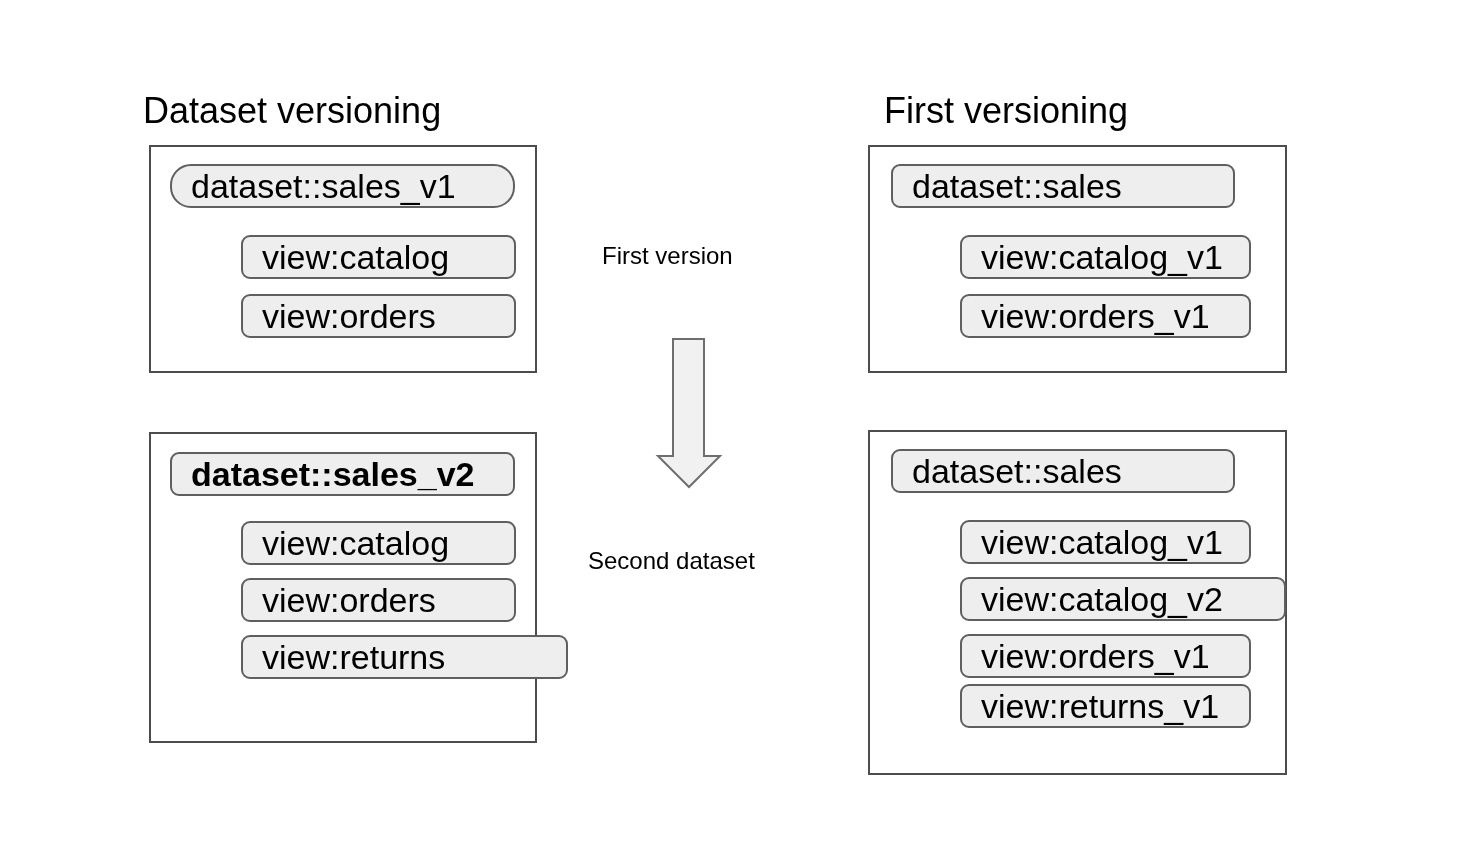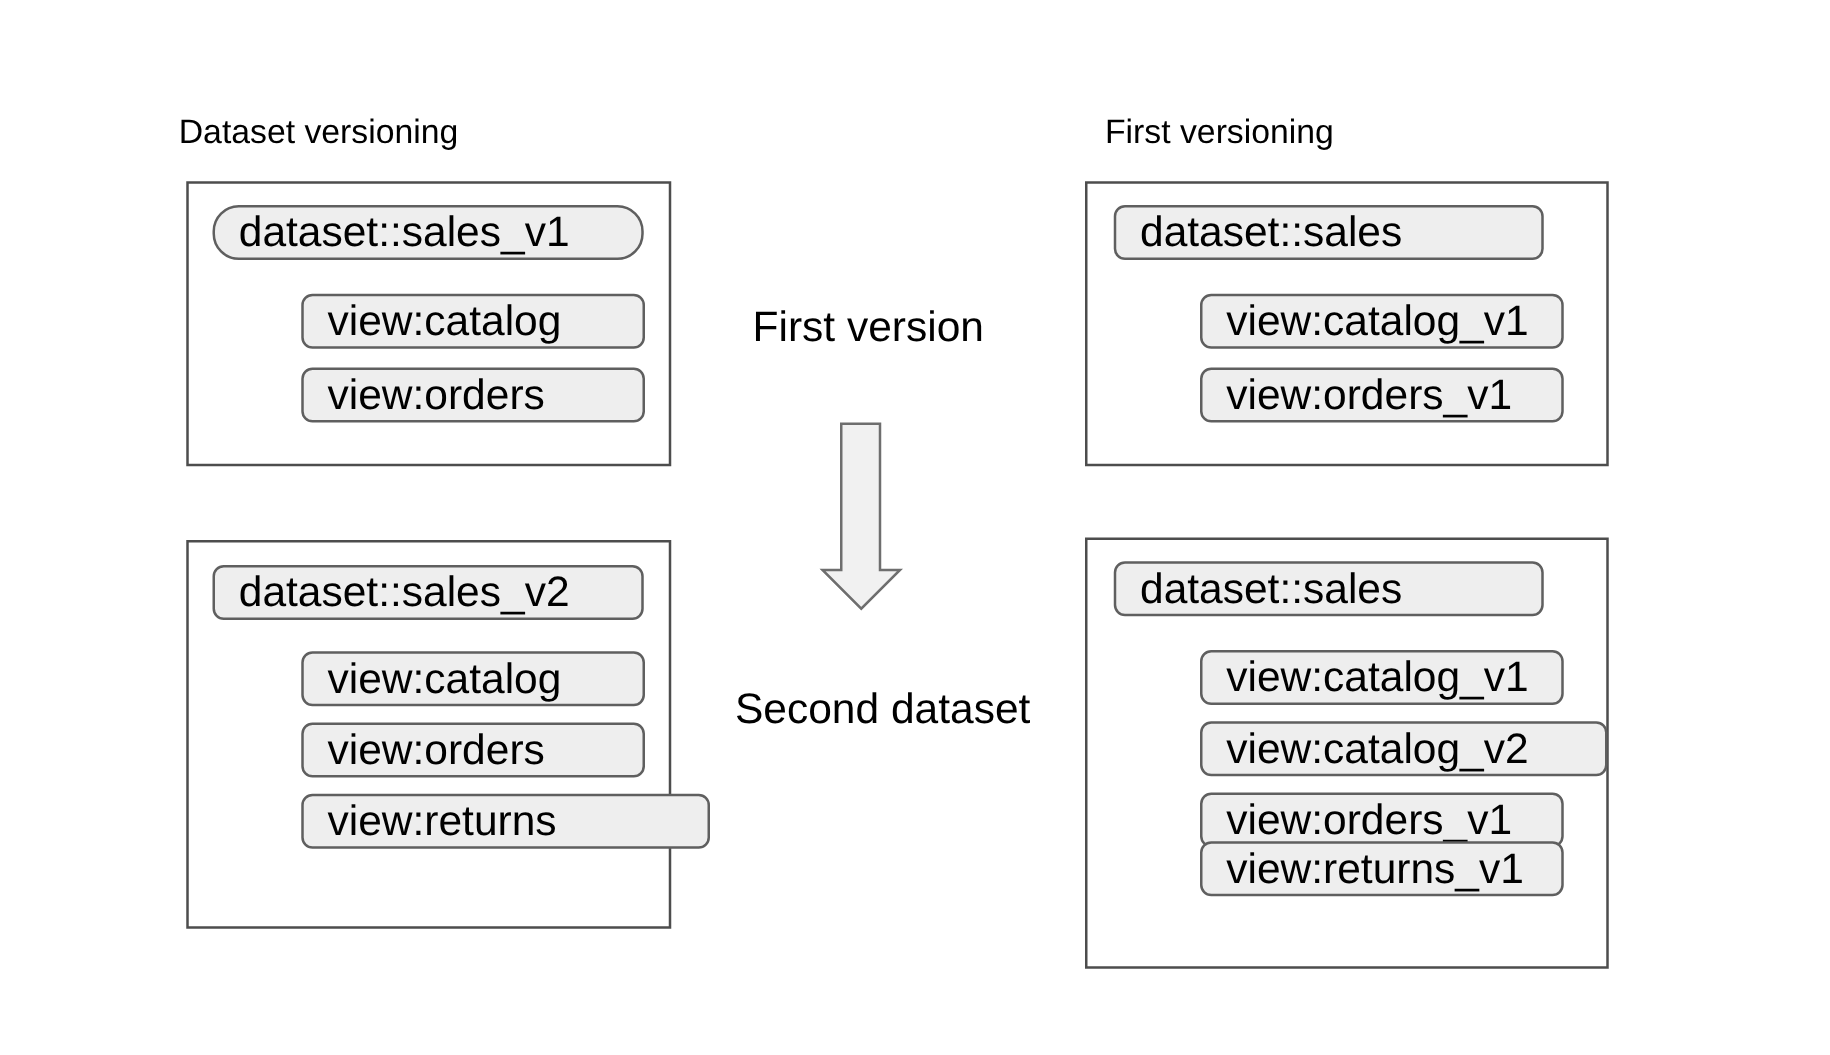--- a/index.html
+++ b/index.html
@@ -18,7 +18,7 @@
   }
   .col-title {
     position: absolute;
-    font-size: 27px;
+    font-size: 36px;
     line-height: 1.2;
     white-space: nowrap;
     color: var(--text, #000000);

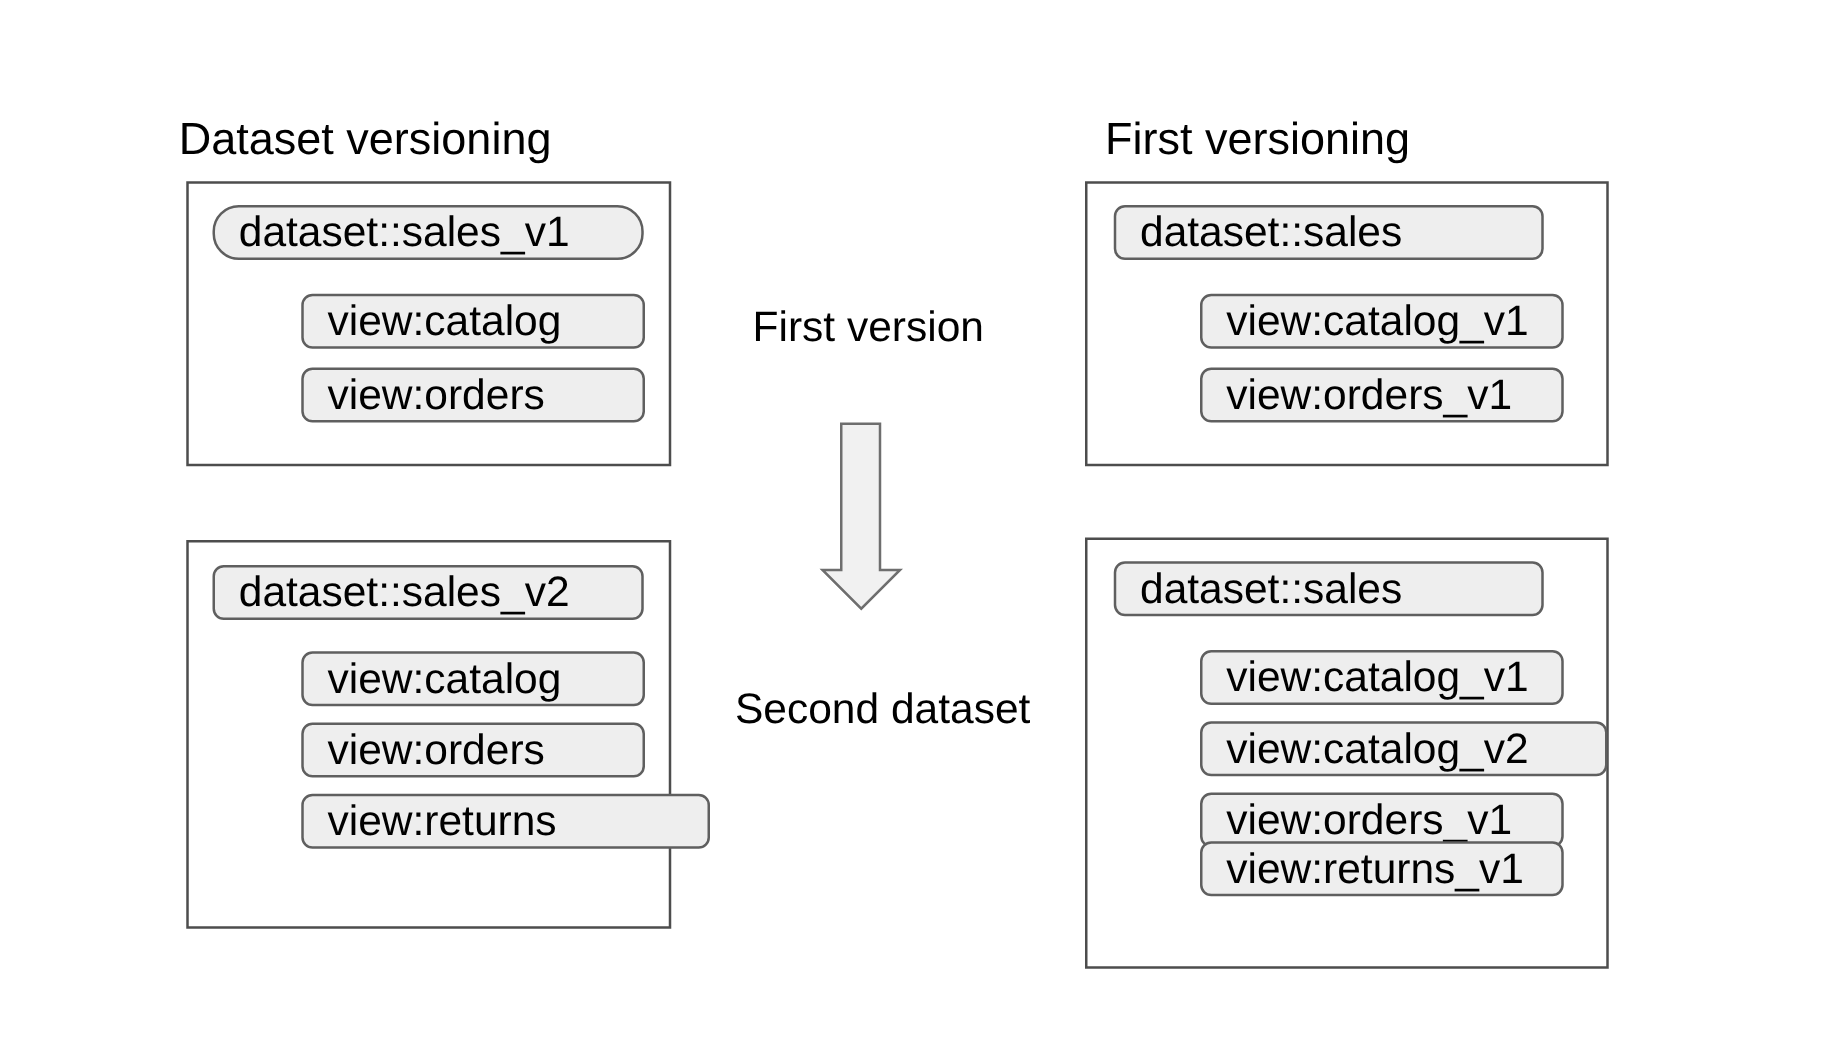--- a/index.html
+++ b/index.html
@@ -25,7 +25,7 @@
   }
   .center-label {
     position: absolute;
-    font-size: 34px;
+    font-size: 24px;
     line-height: 1.2;
     white-space: nowrap;
     color: var(--text, #000000);

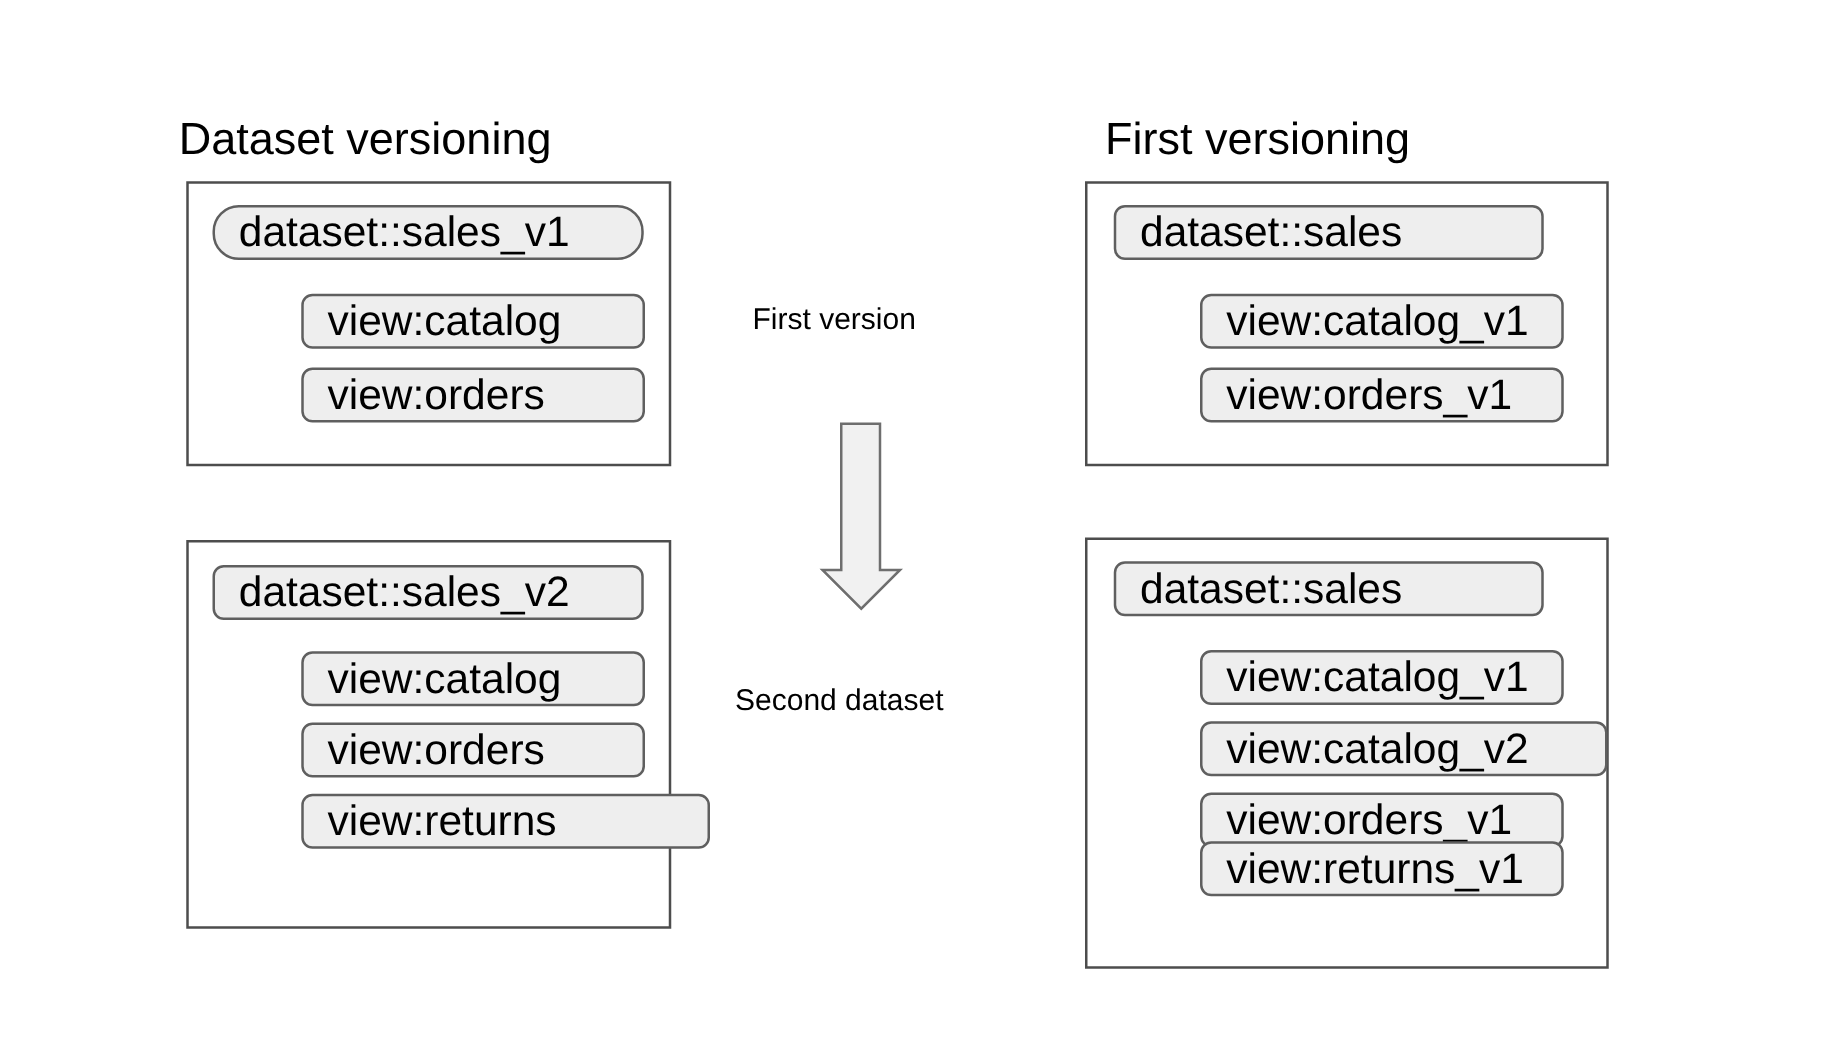--- a/index.html
+++ b/index.html
@@ -74,7 +74,7 @@
   </div>
 
   <div class="box" style="left:149px; top:432px; width:388px; height:311px;">
-    <div class="pill" style="left:19px; top:18px; width:345px;">dataset::sales_v2</div>
+    <div class="pill" style="left:19px; top:18px; width:345px;font-weight:bold;">dataset::sales_v2</div>
     <div class="pill" style="left:90px; top:87px; width:275px;">view:catalog</div>
     <div class="pill" style="left:90px; top:144px; width:275px;">view:orders</div>
     <div class="pill" style="left:90px; top:201px; width:327px;">view:returns</div>

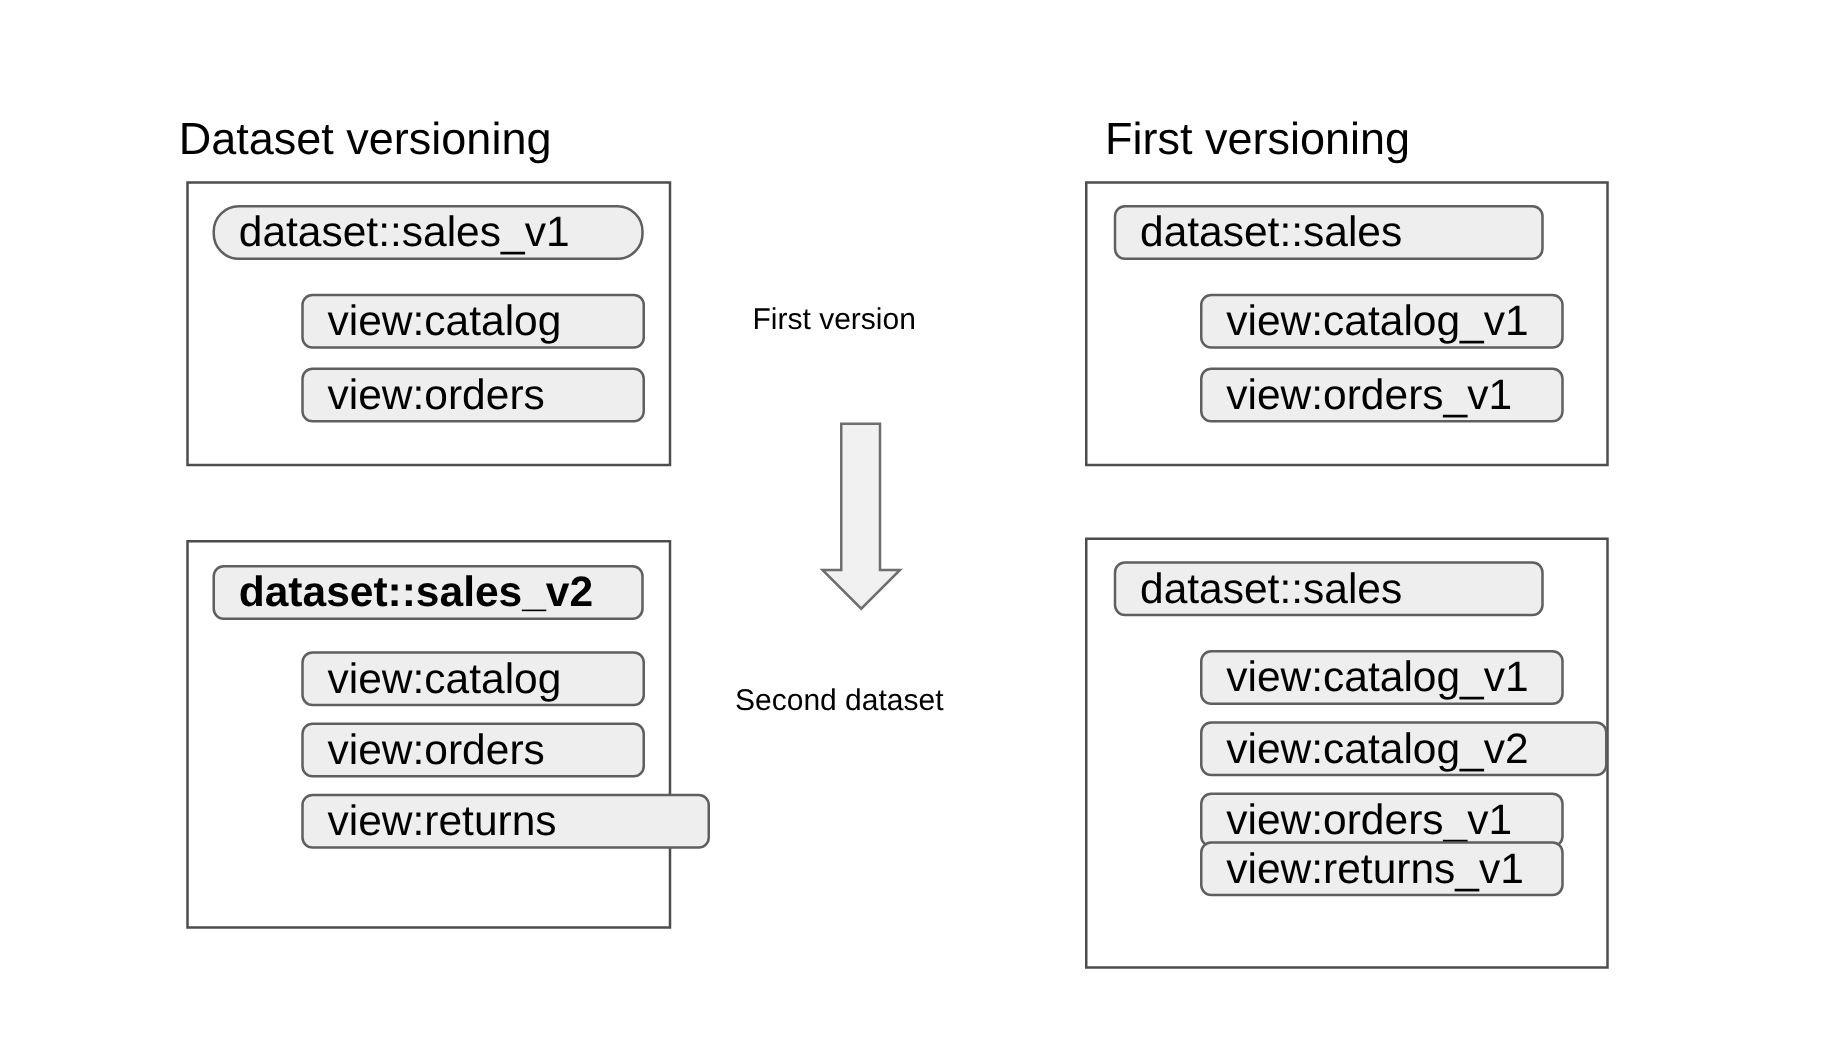--- a/index.html
+++ b/index.html
@@ -91,7 +91,7 @@
     <div class="pill" style="left:90px; top:88px; width:291px;">view:catalog_v1</div>
     <div class="pill" style="left:90px; top:145px; width:326px;">view:catalog_v2</div>
     <div class="pill" style="left:90px; top:202px; width:291px;">view:orders_v1</div>
-    <div class="pill" style="left:90px; top:241px; width:291px;">view:returns_v1</div>
+    <div class="pill" style="left:90px; top:252px; width:291px;">view:returns_v1</div>
   </div>
 
   <div class="center-label" style="left:602px; top:242px;">First version</div>

